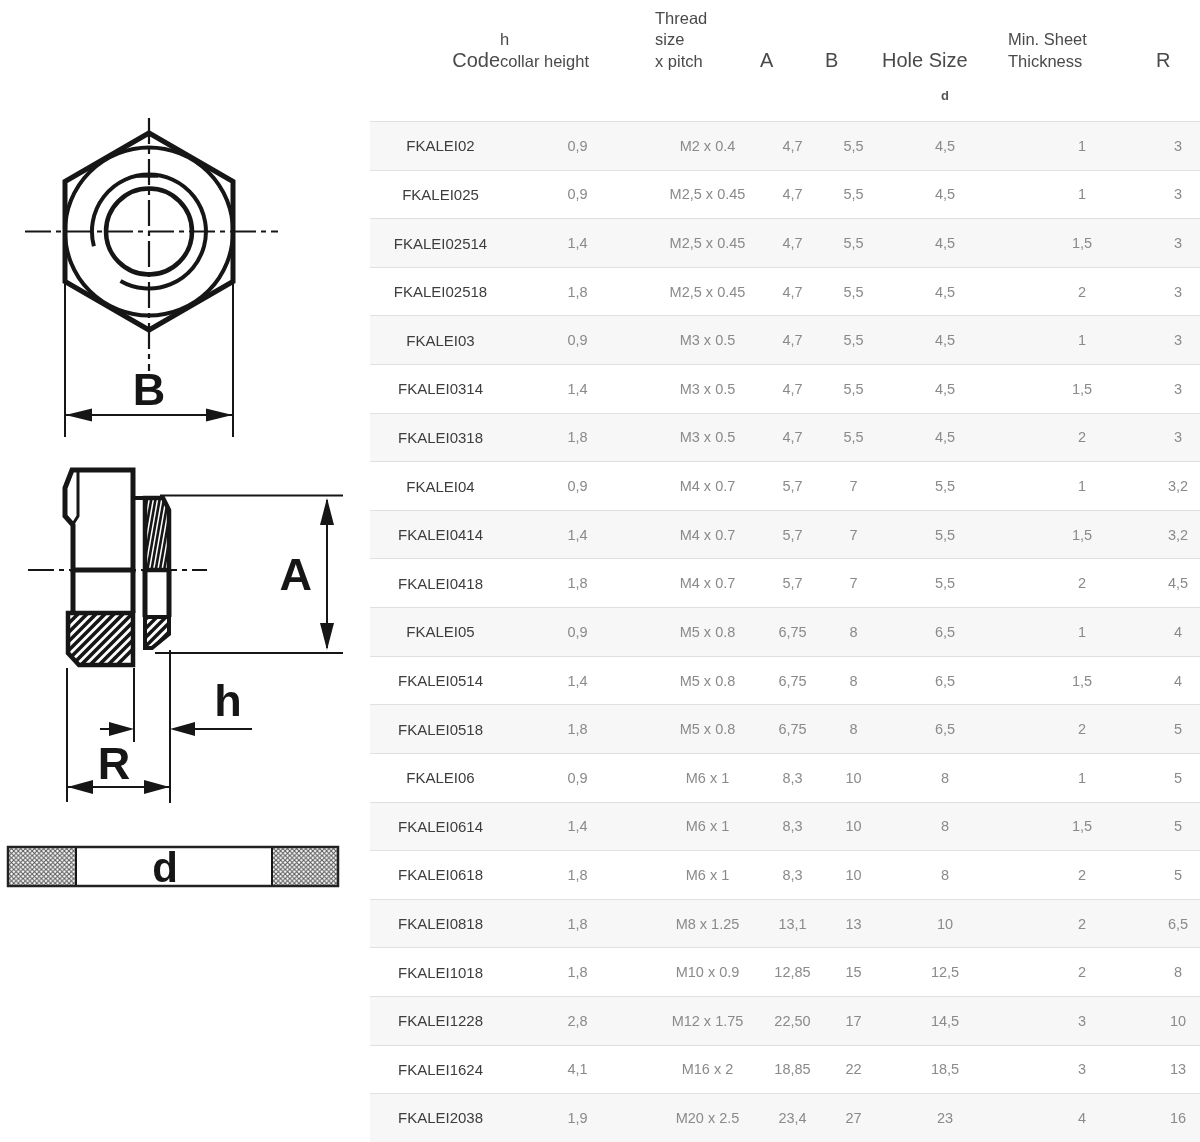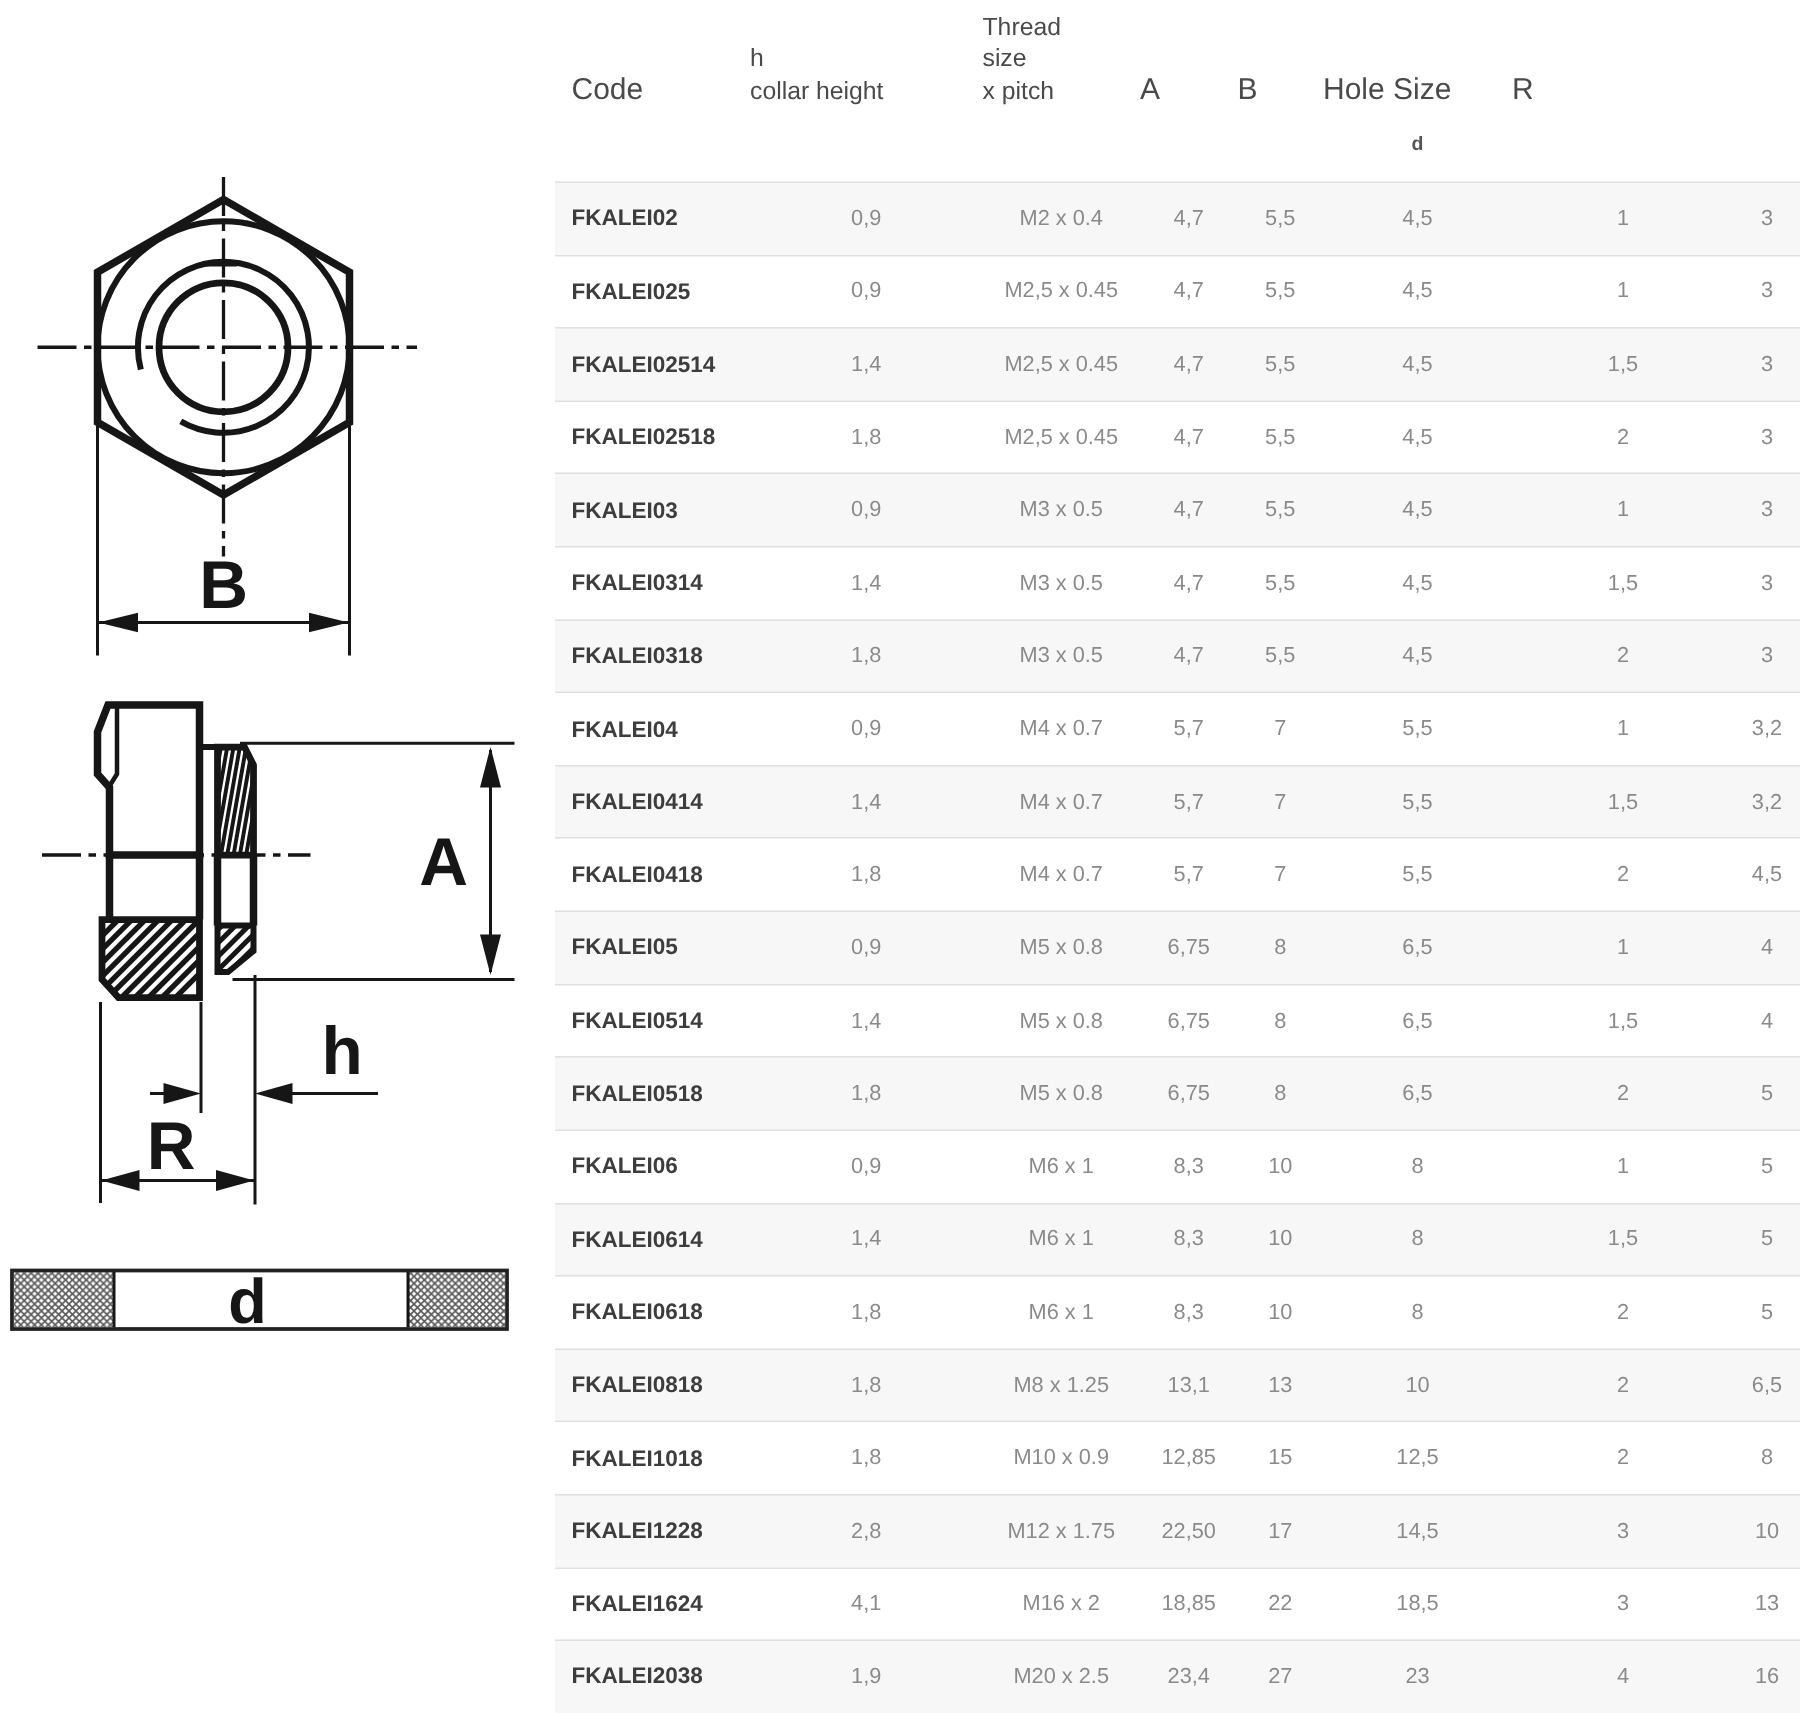--- a/index.html
+++ b/index.html
@@ -175,6 +175,8 @@
       <div class="hcell big">A</div>
       <div class="hcell big">B</div>
       <div class="hcell big">Hole Size</div>
+      <div class="hcell small">Min. Sheet
+Thickness</div>
       <div class="hcell big">R</div>
     </div>
     <div class="subrow cols">

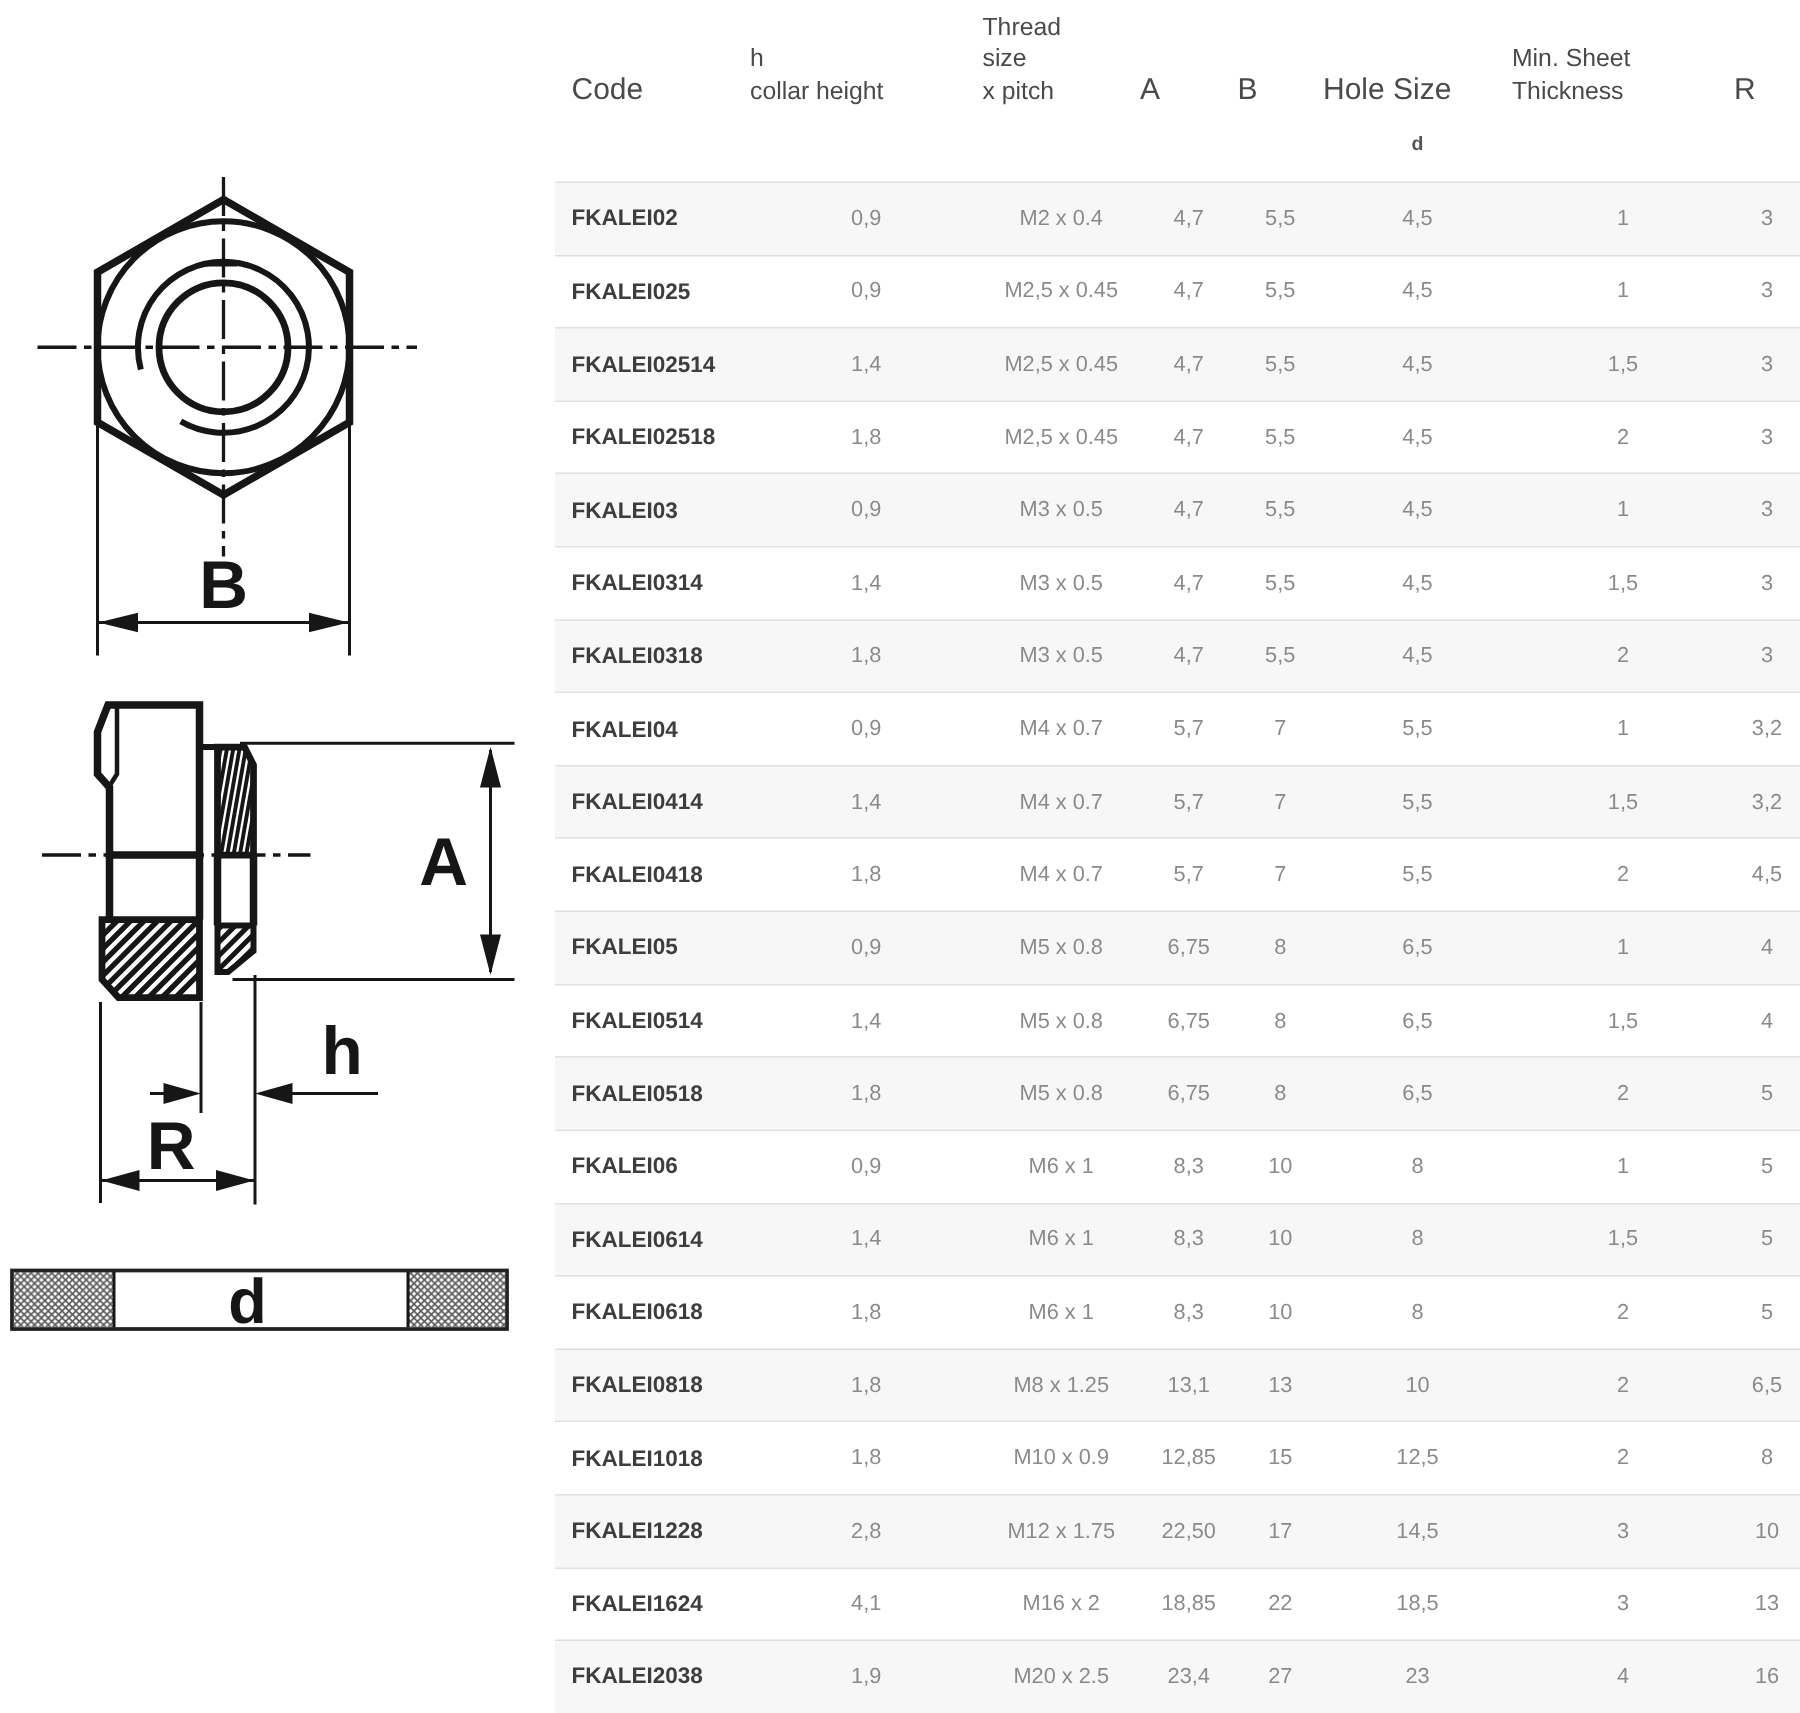--- a/index.html
+++ b/index.html
@@ -27,7 +27,7 @@
   }
   .hcell.big   { font-size:20px; }
   .hcell.small { font-size:16.5px; }
-  .hcell.left  { text-align:left; padding-left:11px; }
+  .hcell.left  { text-align:right; padding-left:11px; }
   .subrow{ height:48px; }
   .subcell{ text-align:center; font-size:13px; font-weight:700; color:#555; padding-top:15px; }
 

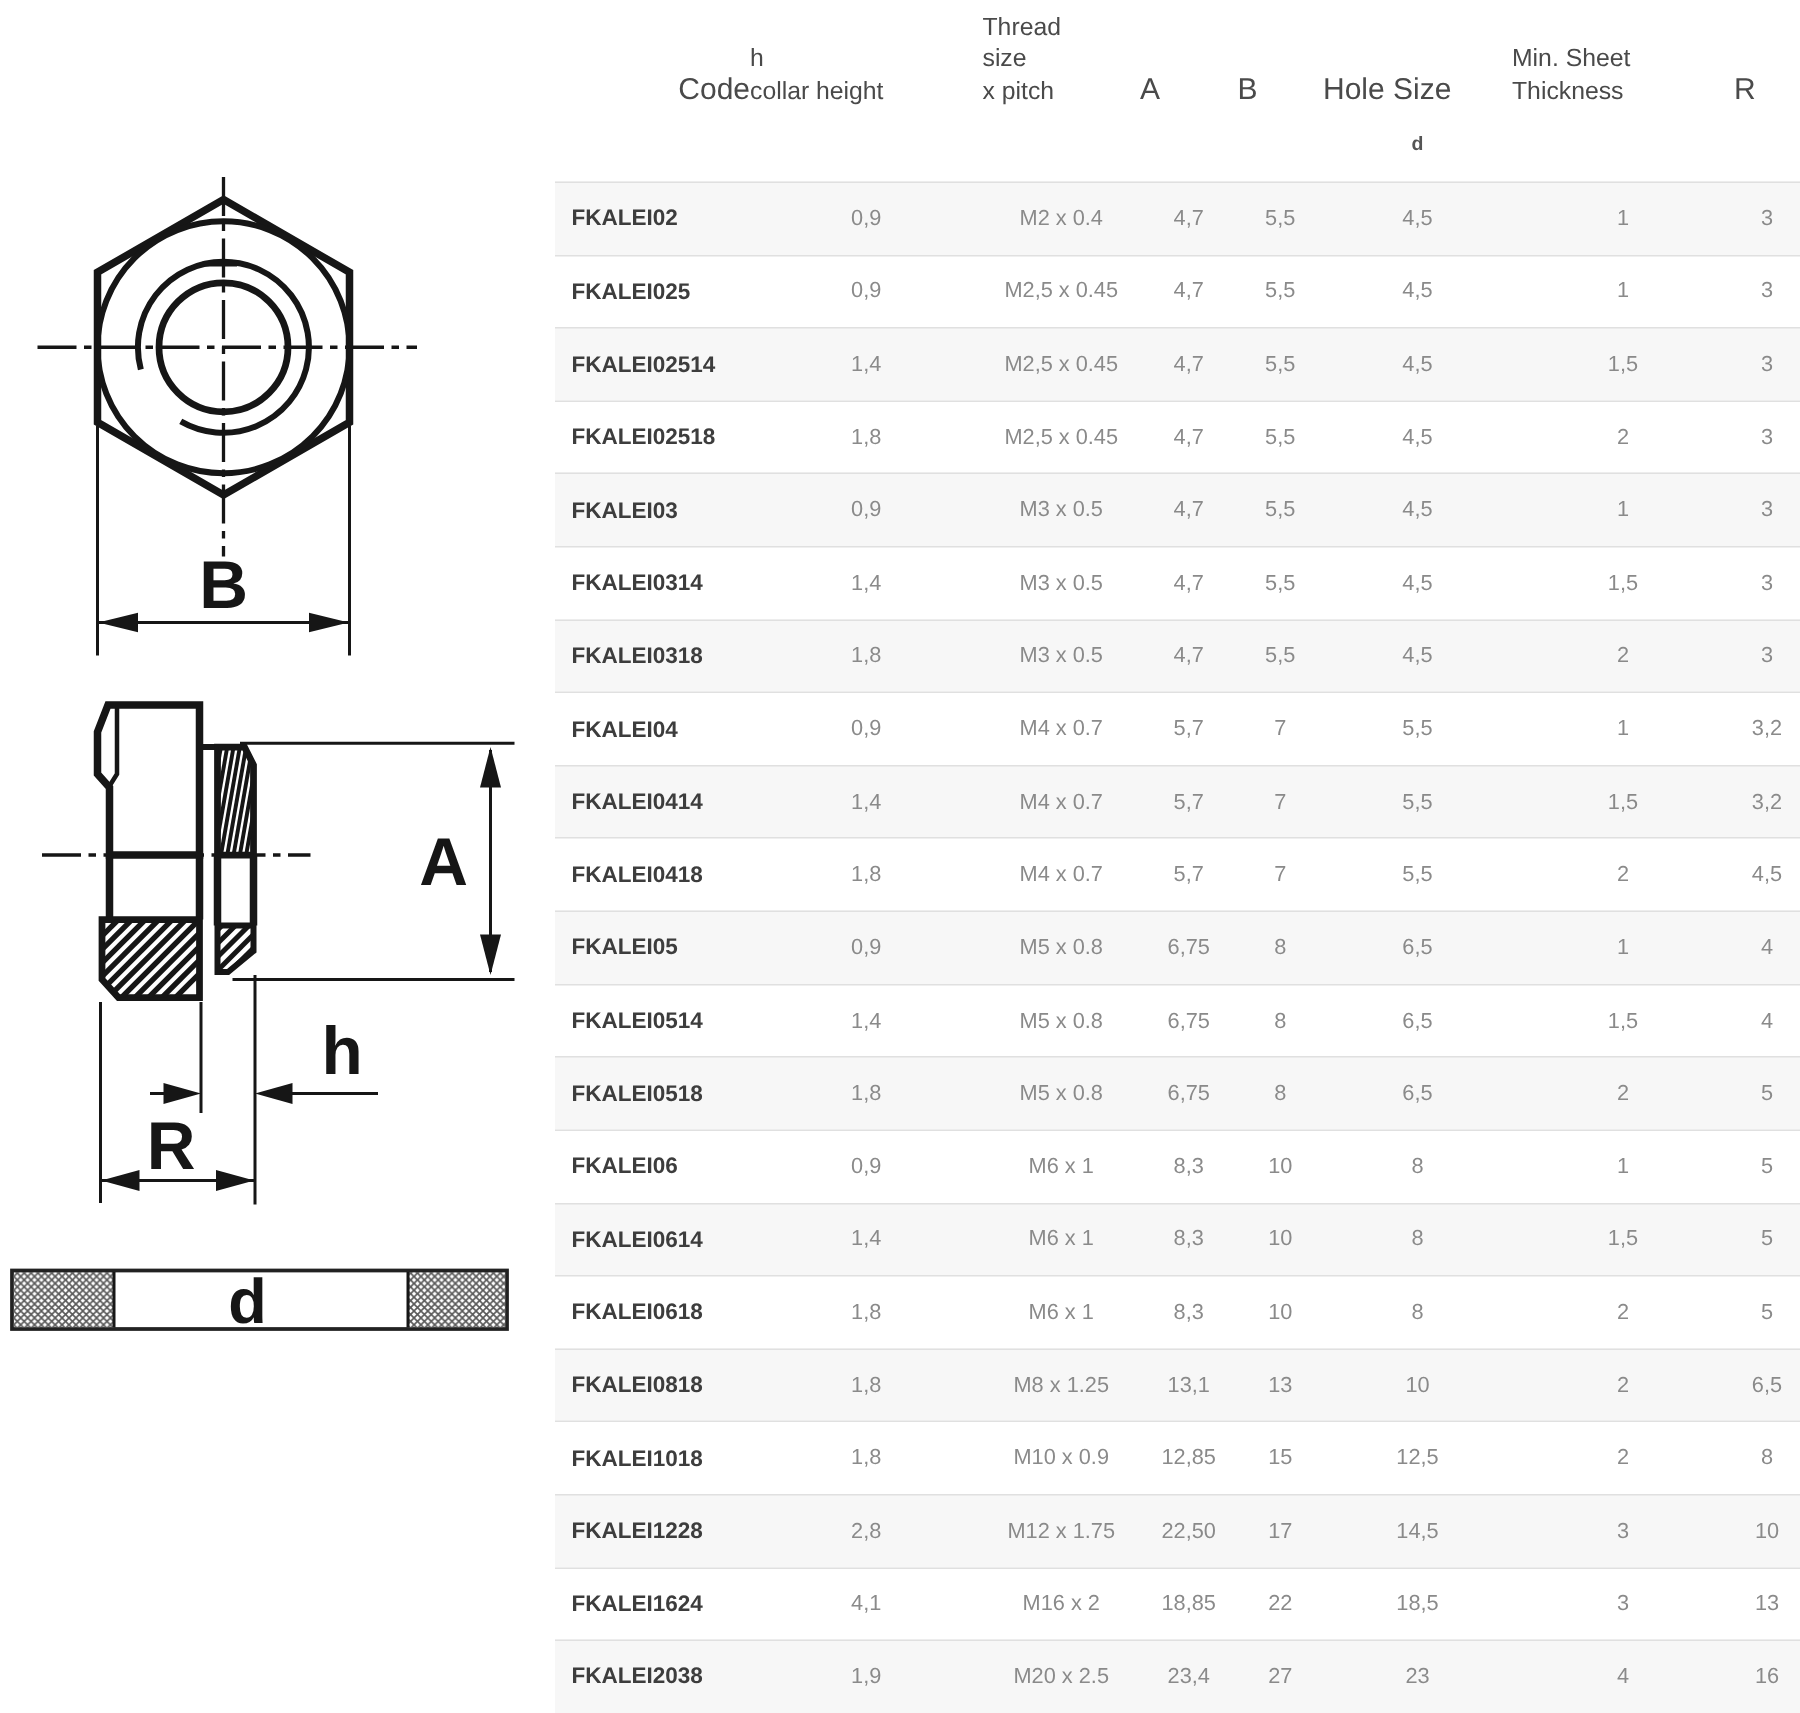--- a/index.html
+++ b/index.html
@@ -37,7 +37,7 @@
   }
   .row:nth-child(odd){ background:#f7f7f7; }
   .cell{ font-size:14.5px; color:#8a8a8a; text-align:center; }
-  .cell.code{ font-size:15px; font-weight:700; color:#3d3d3d; text-align:left; padding-left:11px; }
+  .cell.code{ font-size:15px; font-weight:400; color:#3d3d3d; text-align:center; padding-left:11px; }
 
   
   .ln   { stroke:#161616; fill:none; }

